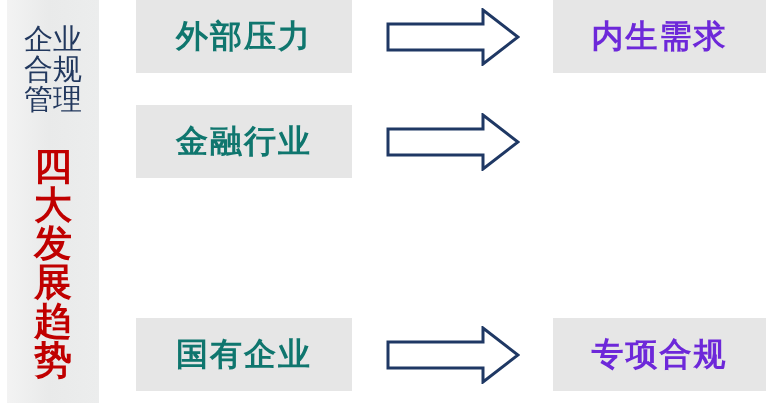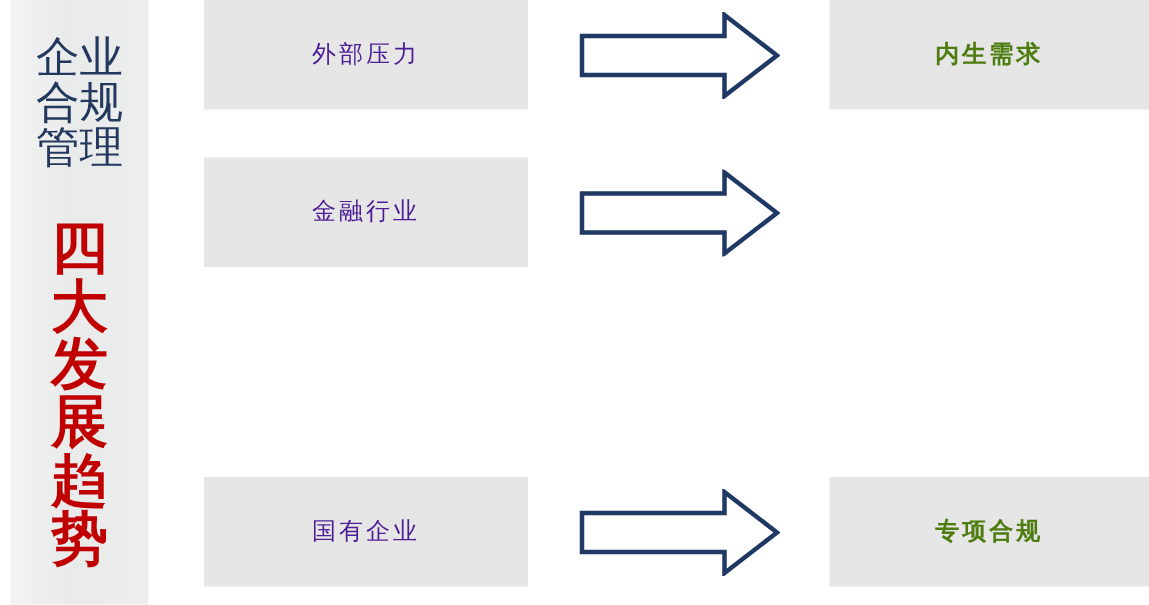--- a/index.html
+++ b/index.html
@@ -92,10 +92,10 @@
   }
 
   .label-source {
-    font-size: 16px;
-    color: #4c1d95;
+    font-size: 32px;
+    color: #0f766e;
     letter-spacing: 2px;
-    font-weight: 400;
+    font-weight: 700;
     white-space: nowrap;
   }
 

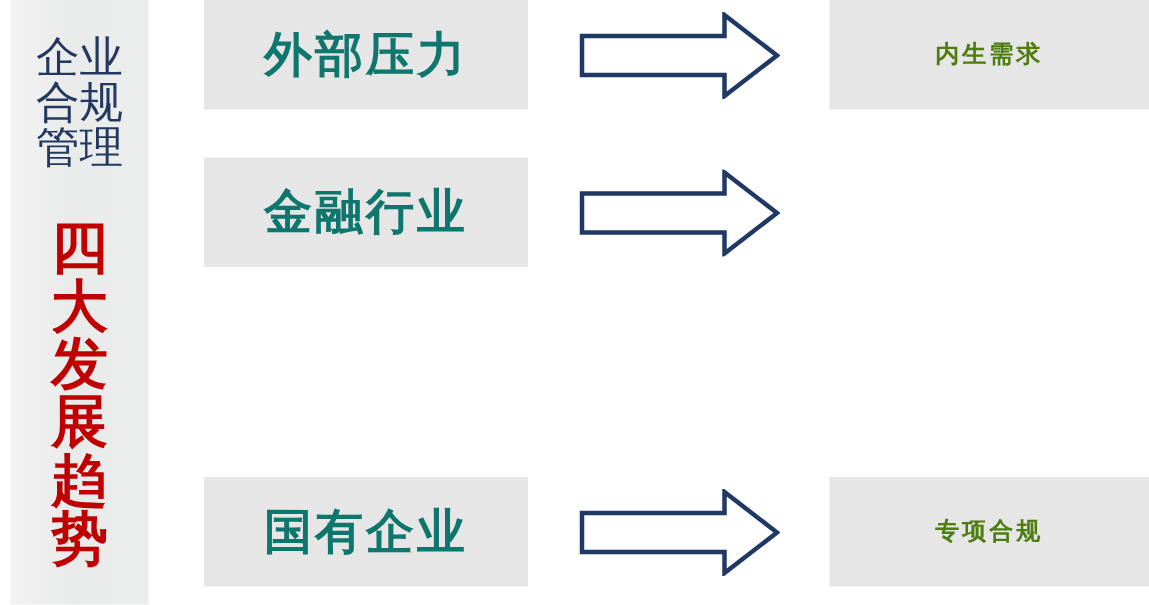--- a/index.html
+++ b/index.html
@@ -100,8 +100,8 @@
   }
 
   .label-target {
-    font-size: 16px;
-    color: #4d7c0f;
+    font-size: 32px;
+    color: #6d28d9;
     letter-spacing: 2px;
     font-weight: bold;
     white-space: nowrap;

